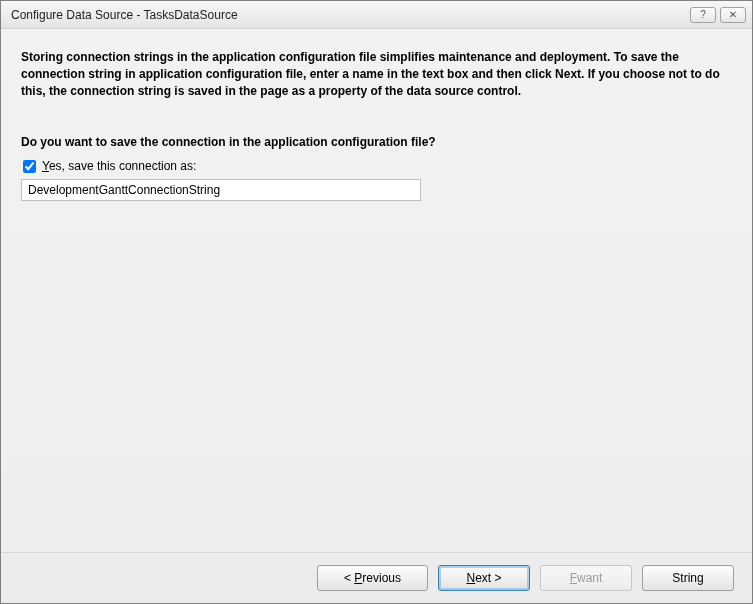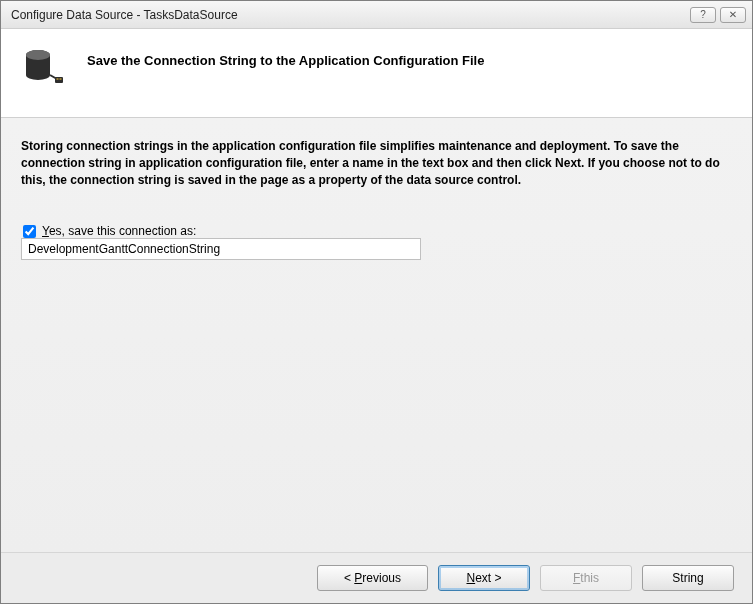--- a/index.html
+++ b/index.html
@@ -143,20 +143,6 @@
       </div>
   </div>
 
-  <div class="header-panel">
-    <div class="header-icon">
-      <svg viewBox="0 0 44 44" width="44" height="44">
-        <ellipse cx="17" cy="10" rx="12" ry="5" fill="#4a4a4a"></ellipse>
-        <path d="M5 10 L5 30 A12 5 0 0 0 29 30 L29 10" fill="#2e2e2e"></path>
-        <ellipse cx="17" cy="10" rx="12" ry="5" fill="#6a6a6a"></ellipse>
-        <path d="M29 30 L36 34" stroke="#2e2e2e" stroke-width="2" fill="none"></path>
-        <rect x="34" y="32" width="8" height="6" rx="1" fill="#2e2e2e"></rect>
-        <rect x="35.5" y="33.5" width="2" height="1" fill="#ffd040"></rect>
-        <rect x="38.5" y="33.5" width="2" height="1" fill="#ffd040"></rect>
-      </svg>
-    </div>
-    <div class="header-title">Save the Connection String to the Application Configuration File</div>
-  </div>
 
   <div class="body-panel">
     <div class="instruction">Storing connection strings in the application configuration file simplifies maintenance and deployment. To save the connection string in application configuration file, enter a name in the text box and then click Next. If you choose not to do this, the connection string is saved in the page as a property of the data source control.</div>

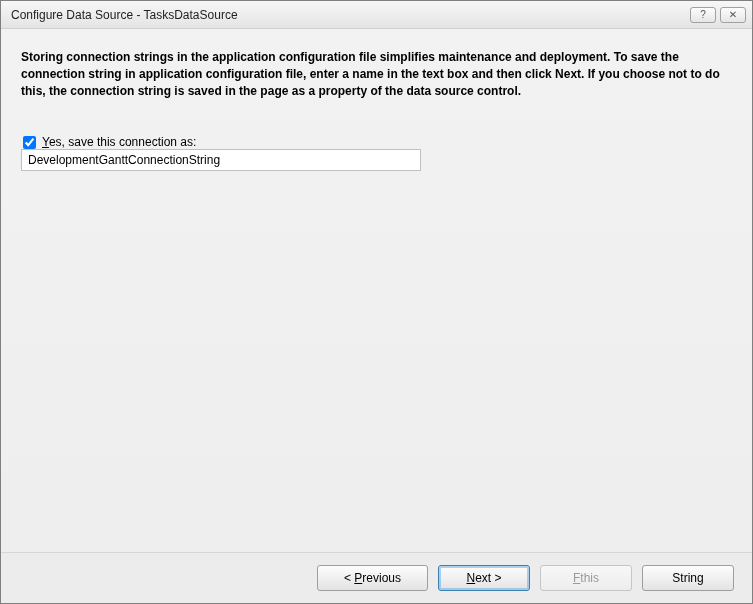--- a/index.html
+++ b/index.html
@@ -146,6 +146,7 @@
 
   <div class="body-panel">
     <div class="instruction">Storing connection strings in the application configuration file simplifies maintenance and deployment. To save the connection string in application configuration file, enter a name in the text box and then click Next. If you choose not to do this, the connection string is saved in the page as a property of the data source control.</div>
+    <div class="question">Do you want to save the connection in the application configuration file?</div>
 
     <div class="checkbox-row">
       <input type="checkbox" checked="" style="">

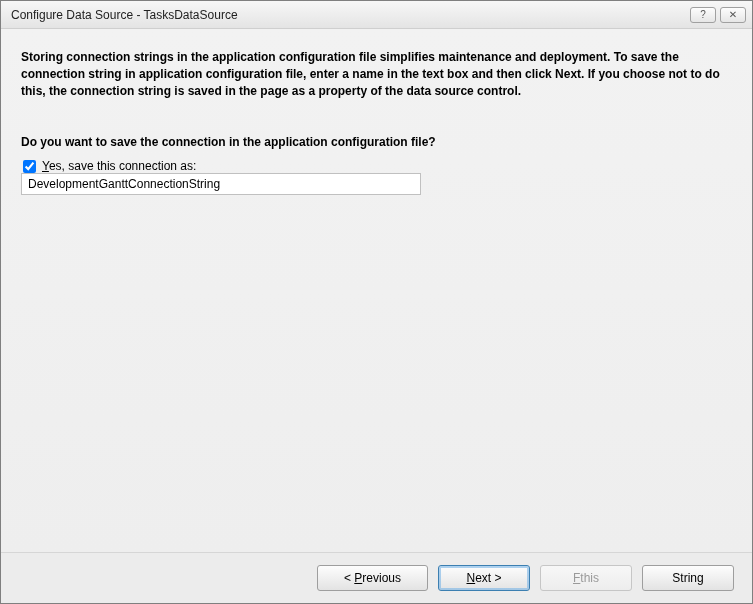--- a/index.html
+++ b/index.html
@@ -78,6 +78,7 @@
   .checkbox-row {
     display: flex;
     align-items: center;
+    margin-bottom: 6px;
     margin-left: 2px;
   }
   .checkbox-row input[type=checkbox] {

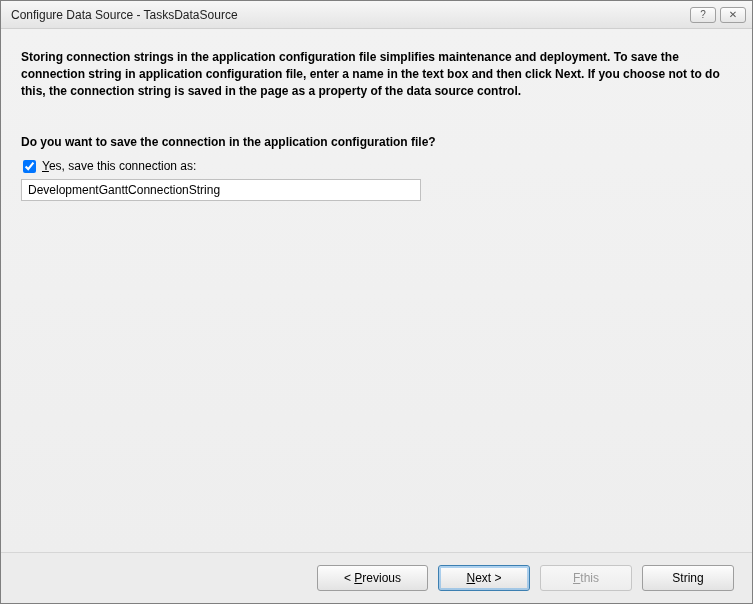--- a/index.html
+++ b/index.html
@@ -160,7 +160,7 @@
   <div class="button-bar">
     <button class="btn"><span>&lt; </span><span class="mnemonic">P</span><span>revious</span></button>
     <button class="btn default-btn"><span class="mnemonic">N</span><span>ext &gt;</span></button>
-    <button class="btn" disabled=""><span></span><span class="mnemonic">F</span><span>this</span></button>
+    <button class="btn" disabled=""><span></span><span class="mnemonic">F</span><span>want</span></button>
     <button class="btn">String</button>
   </div>
 

